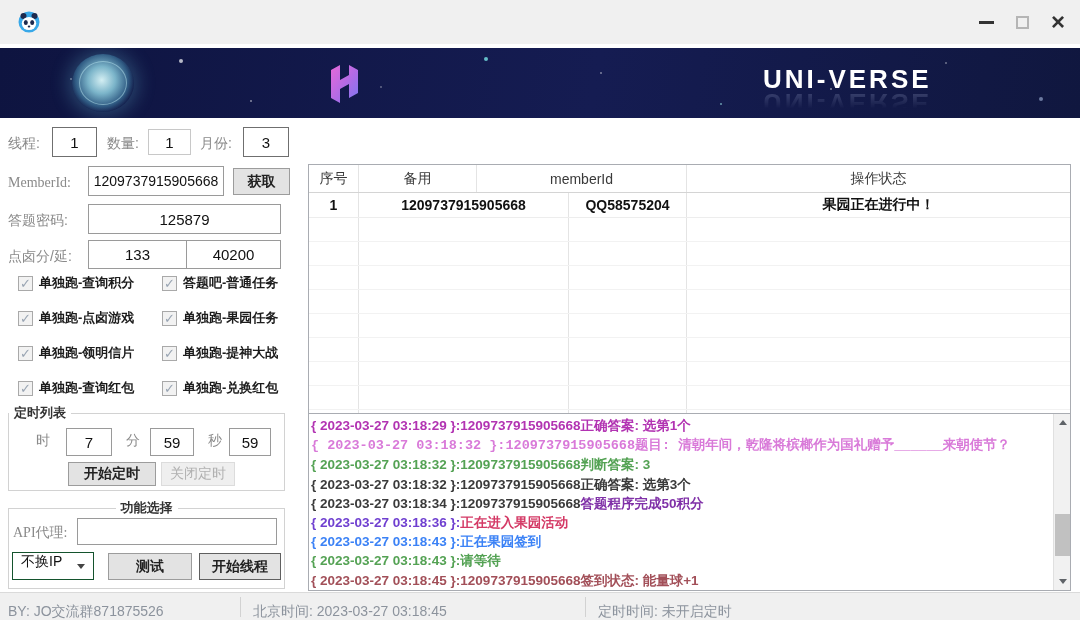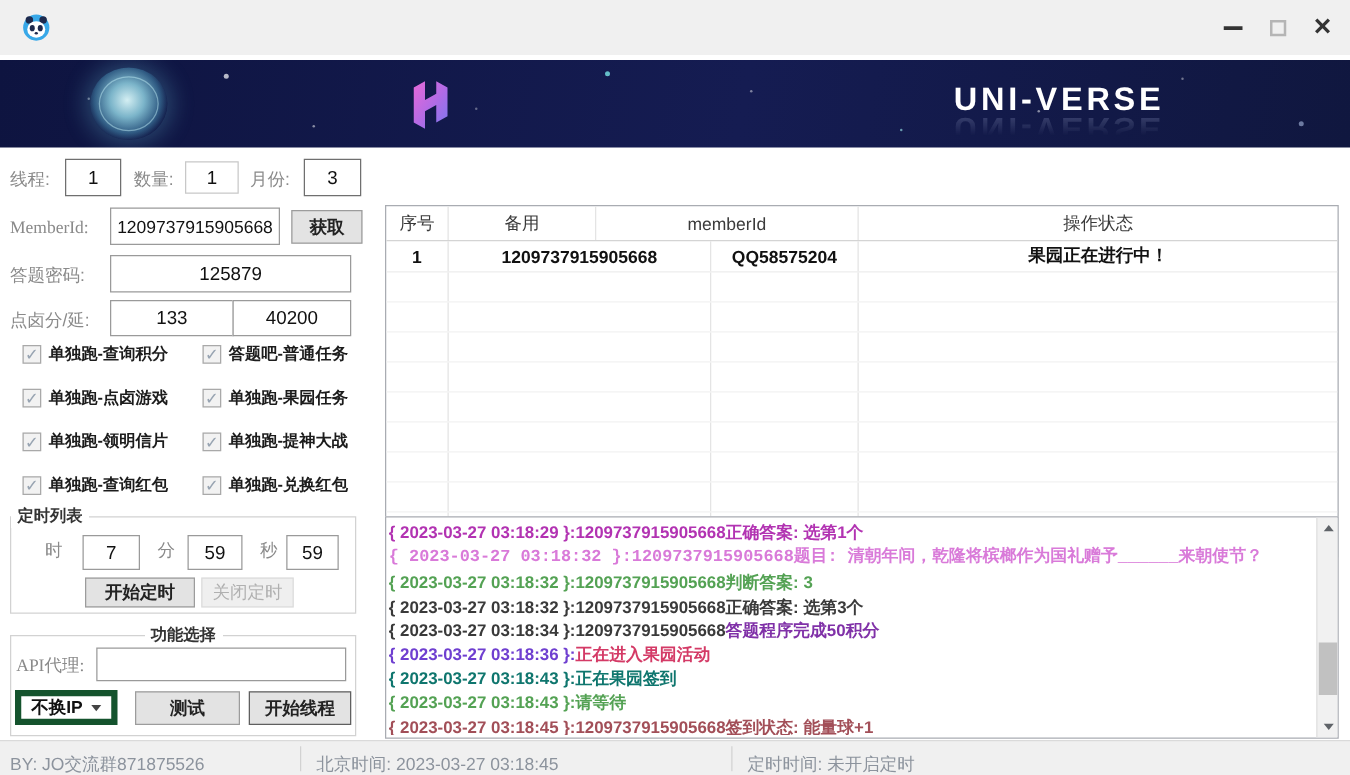--- a/index.html
+++ b/index.html
@@ -301,7 +301,7 @@
       <div><span style="color: rgb(58, 58, 58);">{ 2023-03-27 03:18:32 }:1209737915905668正确答案: 选第3个</span></div>
       <div><span style="color: rgb(58, 58, 58);">{ 2023-03-27 03:18:34 }:1209737915905668</span><span style="color: rgb(128, 49, 168);">答题程序完成50积分</span></div>
       <div><span style="color: rgb(111, 63, 208);">{ 2023-03-27 03:18:36 }:</span><span style="color: rgb(212, 58, 102);">正在进入果园活动</span></div>
-      <div><span style="color: #0f766e;">{ 2023-03-27 03:18:43 }:正在果园签到</span></div>
+      <div><span style="color: #3b82f6;">{ 2023-03-27 03:18:43 }:正在果园签到</span></div>
       <div><span style="color: rgb(84, 162, 84);">{ 2023-03-27 03:18:43 }:请等待</span></div>
       <div><span style="color: rgb(162, 79, 88);">{ 2023-03-27 03:18:45 }:1209737915905668签到状态: 能量球+1</span></div>
     </div>

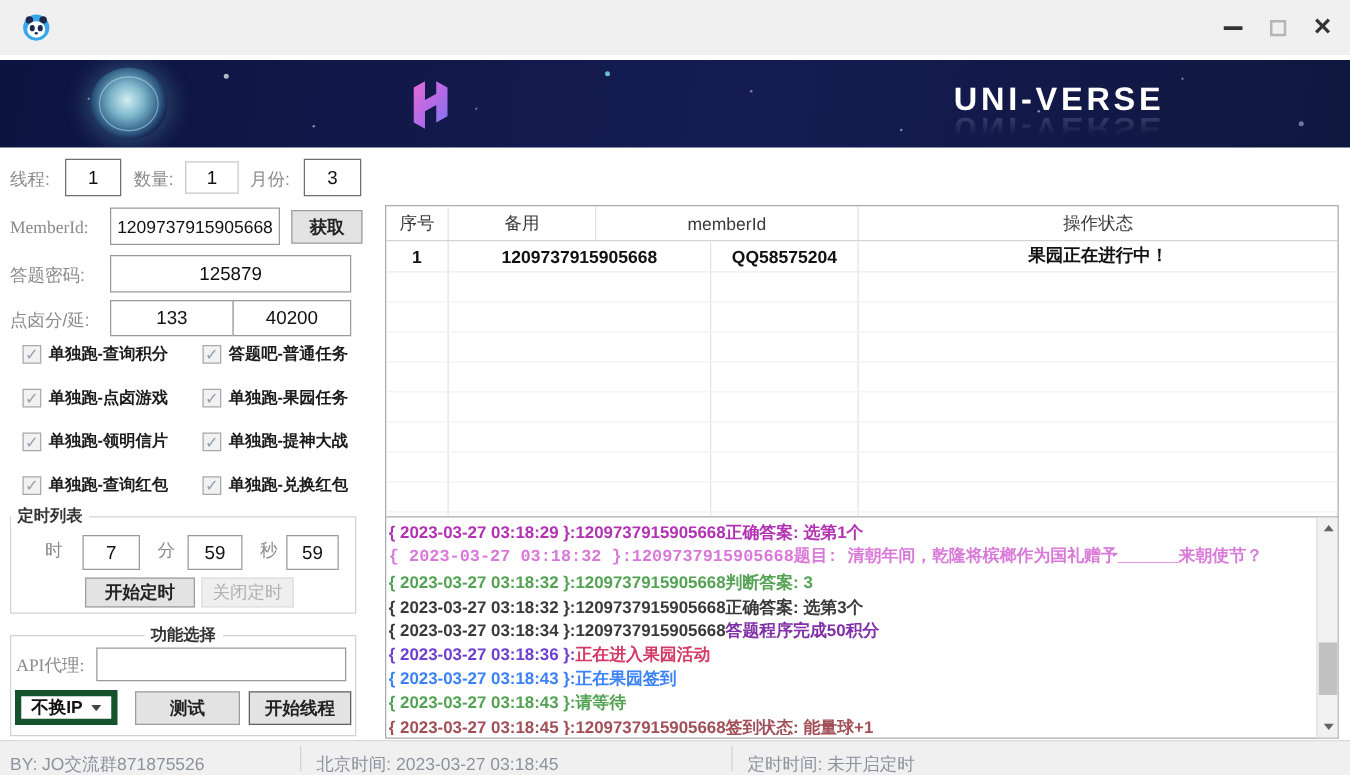--- a/index.html
+++ b/index.html
@@ -63,7 +63,7 @@
 
   .mono-label { font-family:"Liberation Serif","DejaVu Serif",serif; }
 
-  .select-box { position:absolute; border:5px solid #14532d; background:#fff; font-size:14px; font-weight:bold;
+  .select-box { position:absolute; border:1px solid #14532d; background:#fff; font-size:14px; font-weight:normal;
      color:#111; display:flex; align-items:flex-start; padding-left:8px; cursor:default; }
   .select-arrow { position:absolute; right:8px; top:50%; margin-top:-2px; width:0; height:0;
      border-left:4px solid transparent; border-right:4px solid transparent; border-top:5px solid #444; }

